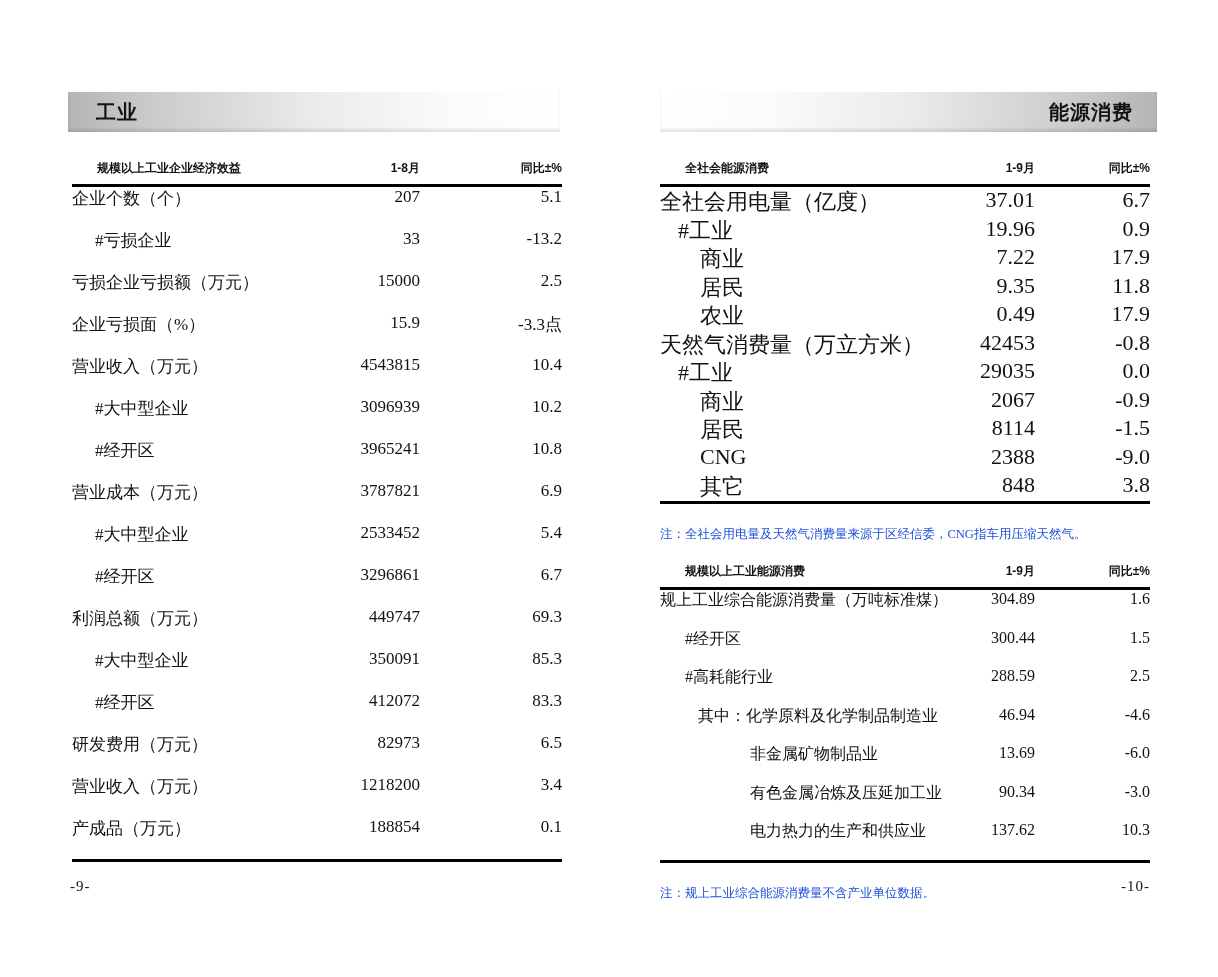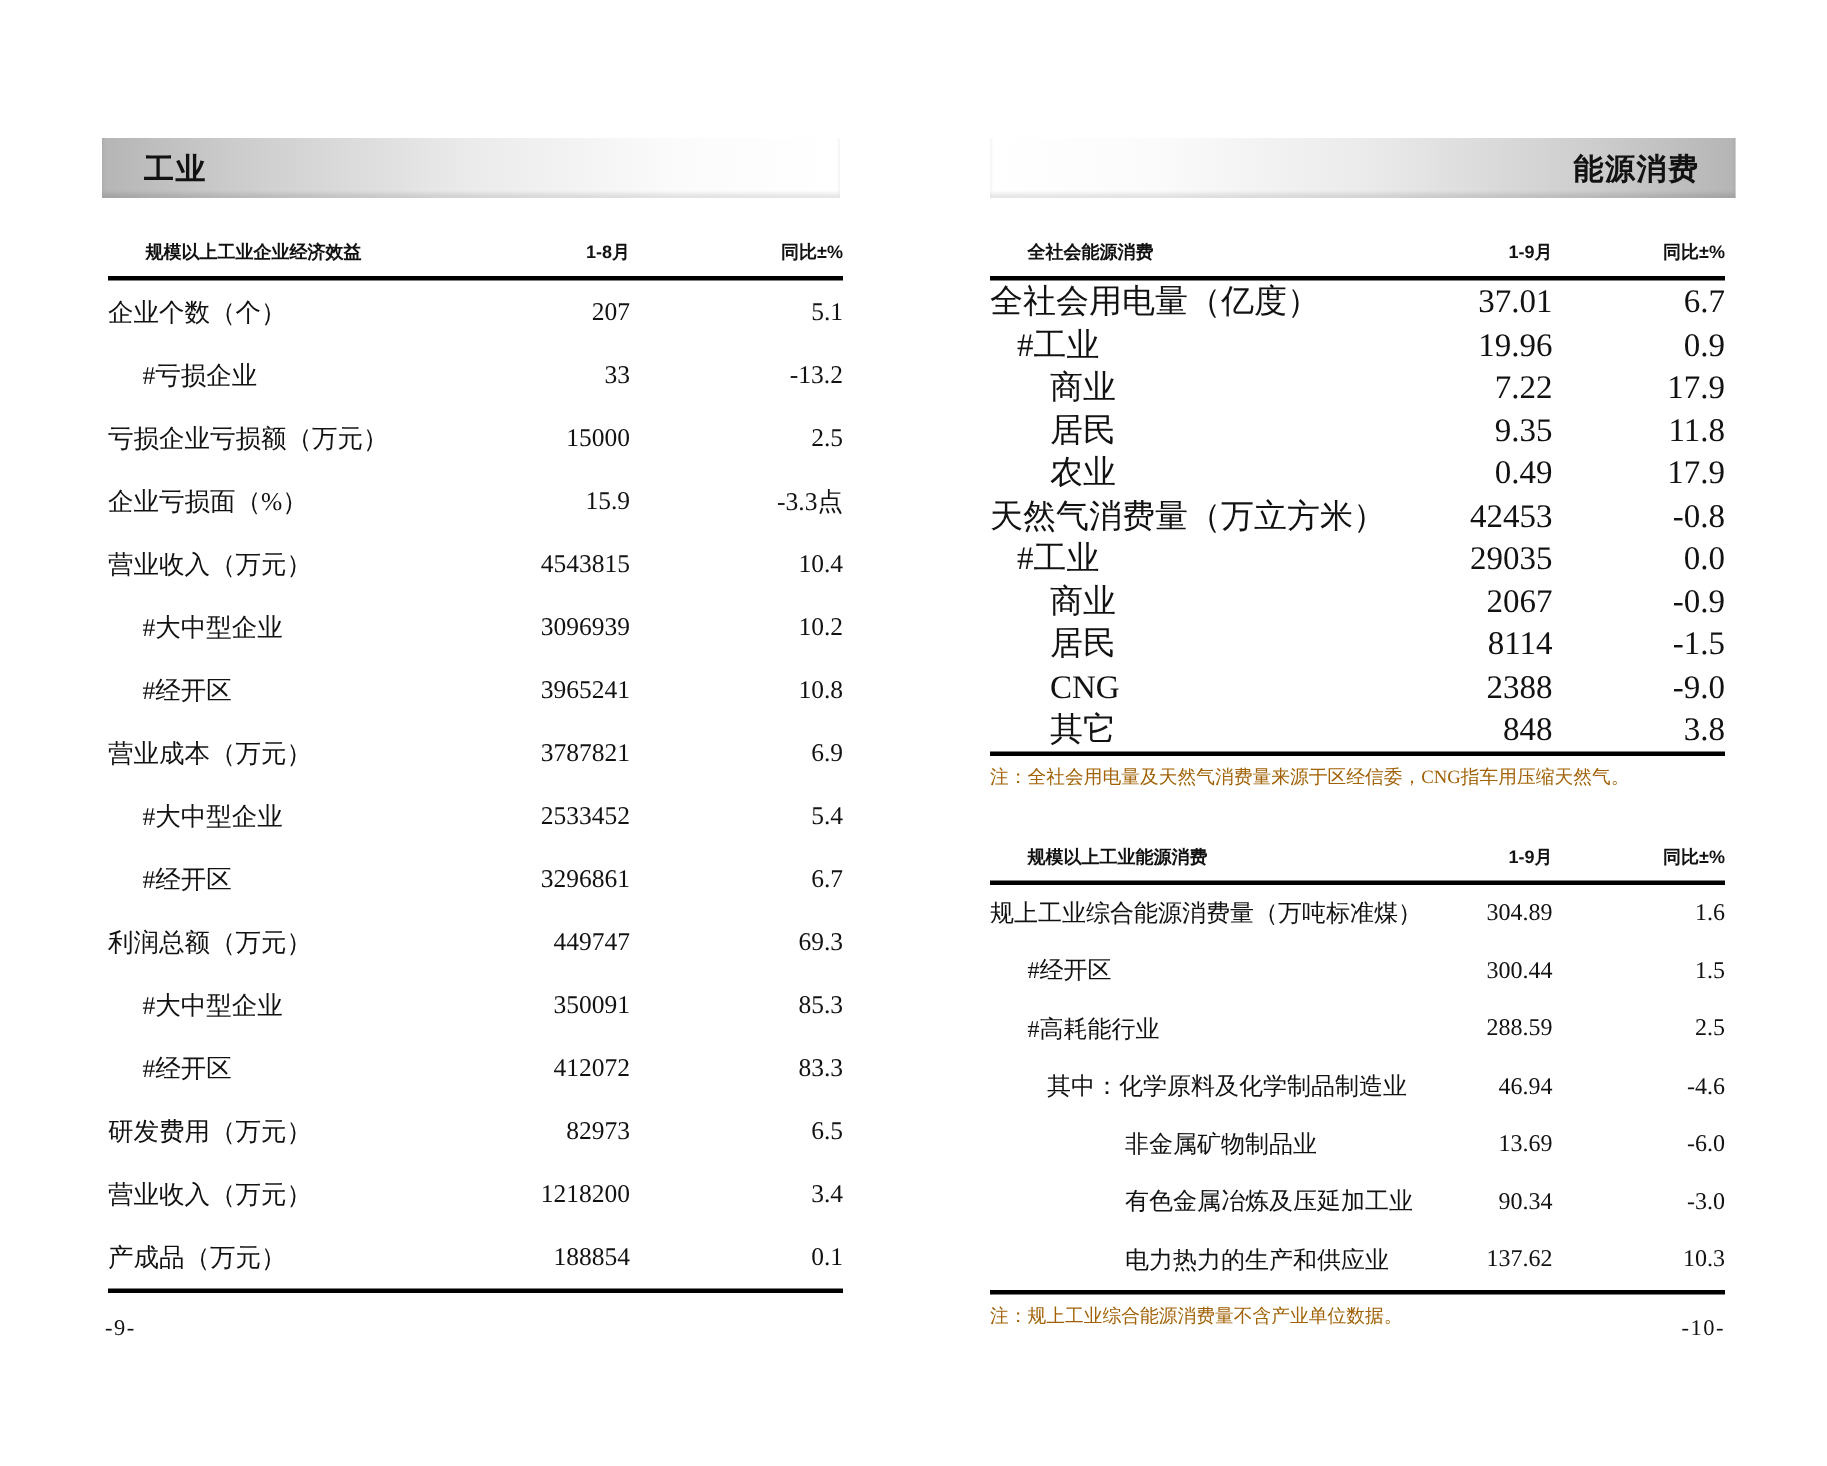--- a/index.html
+++ b/index.html
@@ -43,7 +43,7 @@
   .t-left .c-yoy { width:142px; }
   .t-r1 .c-yoy, .t-r2 .c-yoy { width:115px; }
   .rows { border-bottom:3px solid #000; }
-  .row  { display:flex; align-items:center; }
+  .row  { display:flex; }
   .t-left .row { height:42px;   font-size:17px; }
   .t-r1  .row { height:28.5px; font-size:22px; }
   .t-r2  .row { height:38.5px; font-size:16px; }

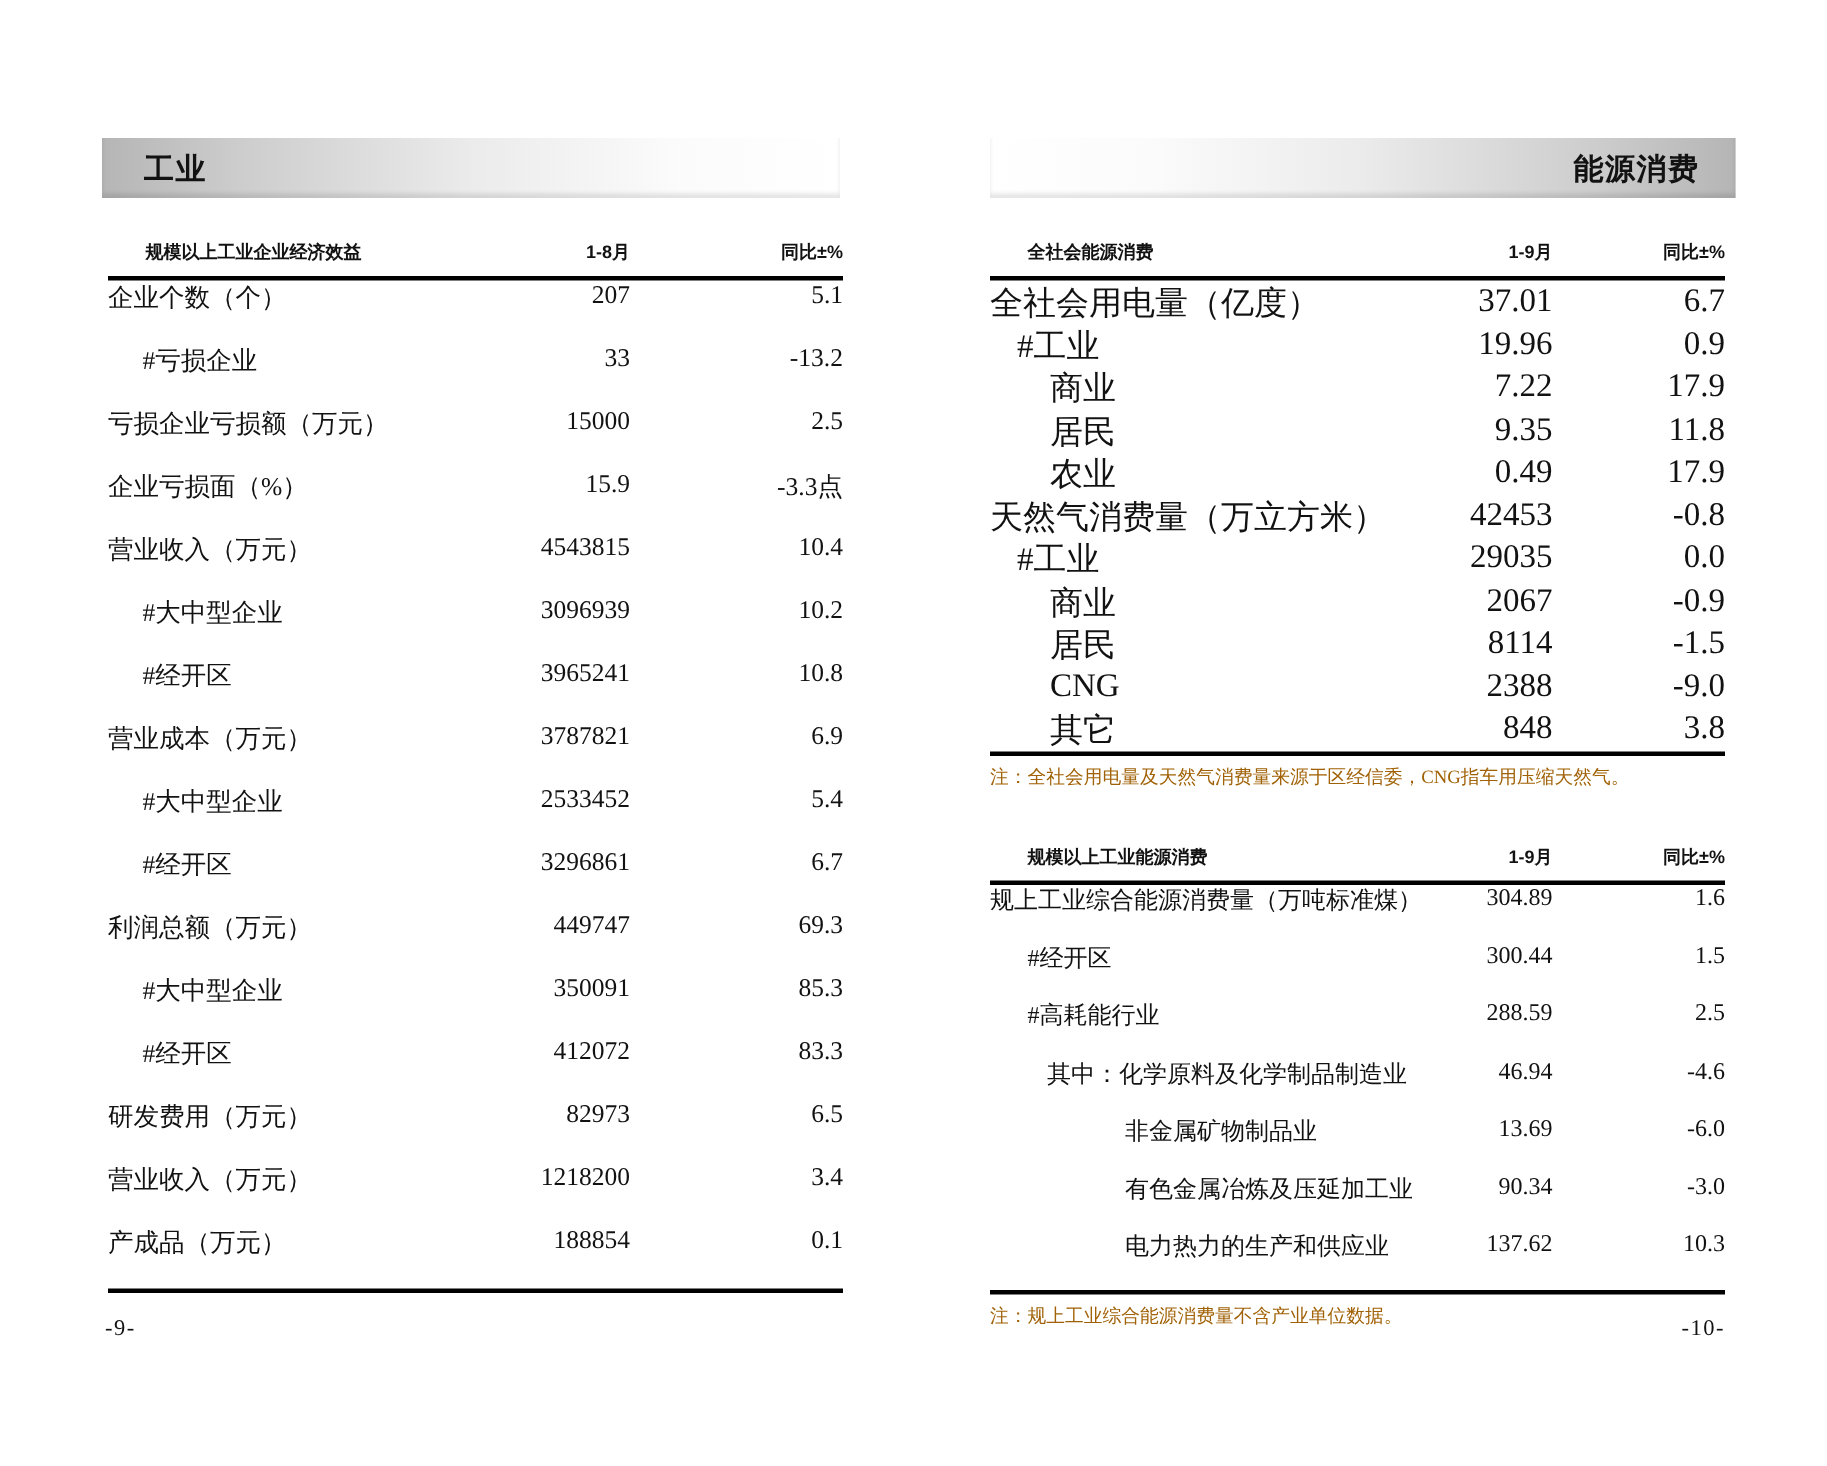--- a/index.html
+++ b/index.html
@@ -53,7 +53,7 @@
   .t-r2 .indent-1 { padding-left:25px; }
   .t-r2 .indent-2 { padding-left:38px; }
   .t-r2 .indent-3 { padding-left:90px; }
-  .note { margin-top:6px; font-size:12.5px; white-space:nowrap; color:#a16207; }
+  .note { margin-top:22px; font-size:12.5px; white-space:nowrap; color:#1d4ed8; }
   .pagenum { position:absolute; font-size:15px; letter-spacing:1px; }
   .pagenum-left  { left:70px; top:878px; }
   .pagenum-right { left:660px; top:878px; width:490px; text-align:right; }

